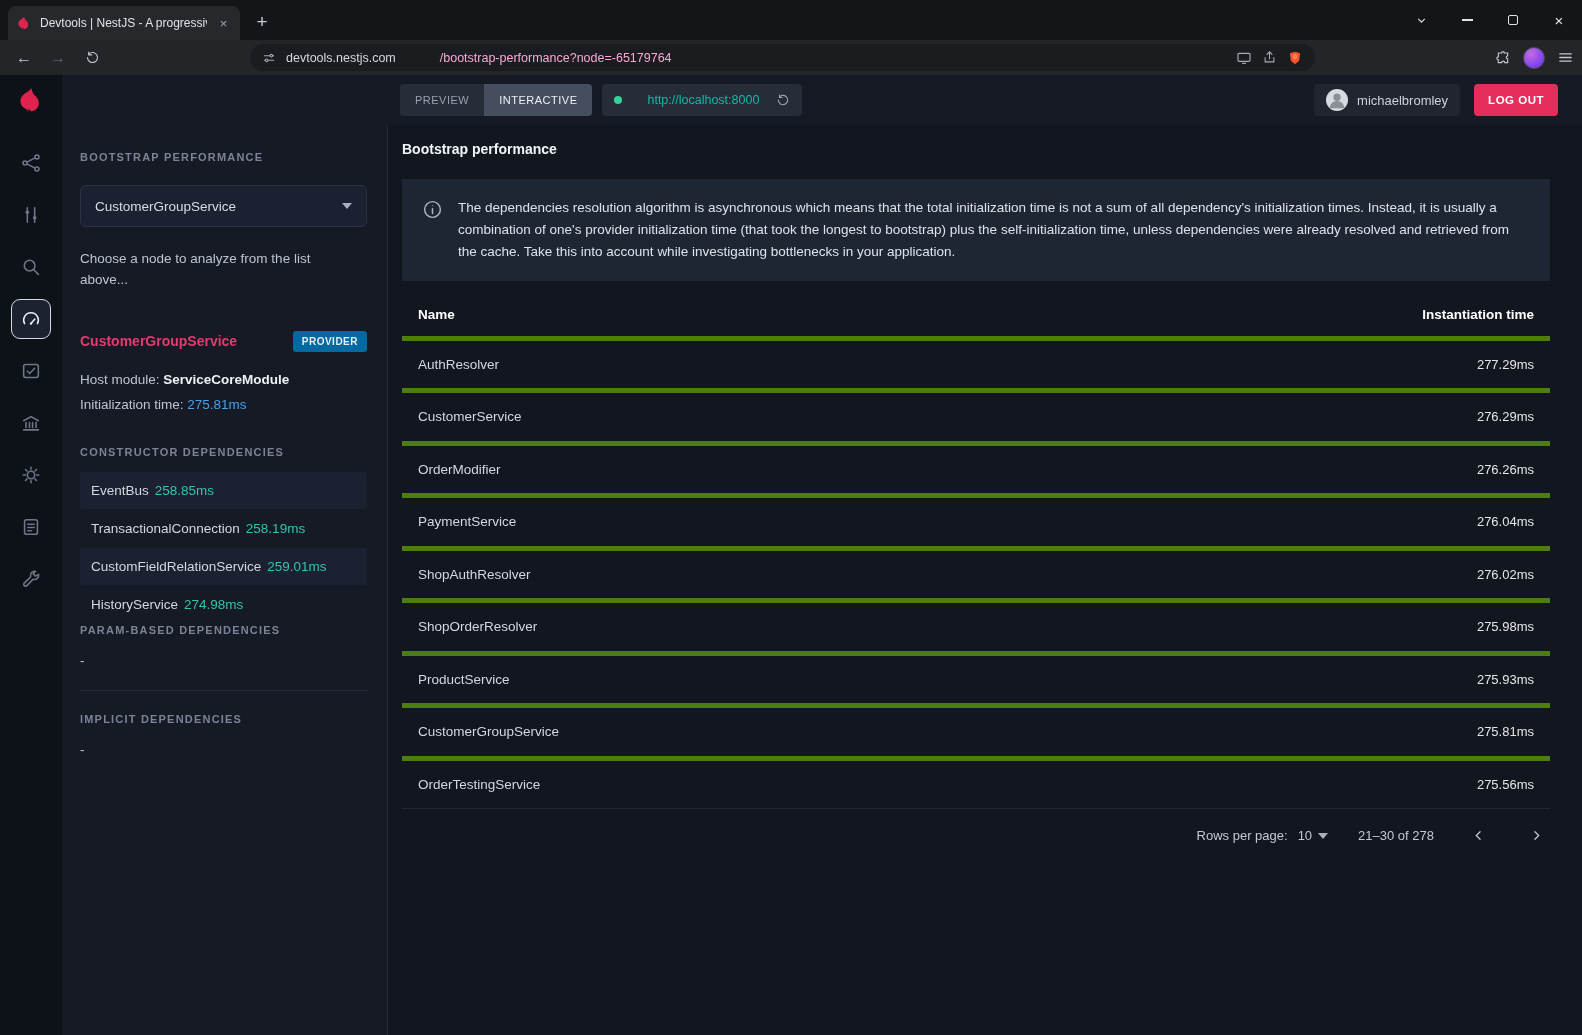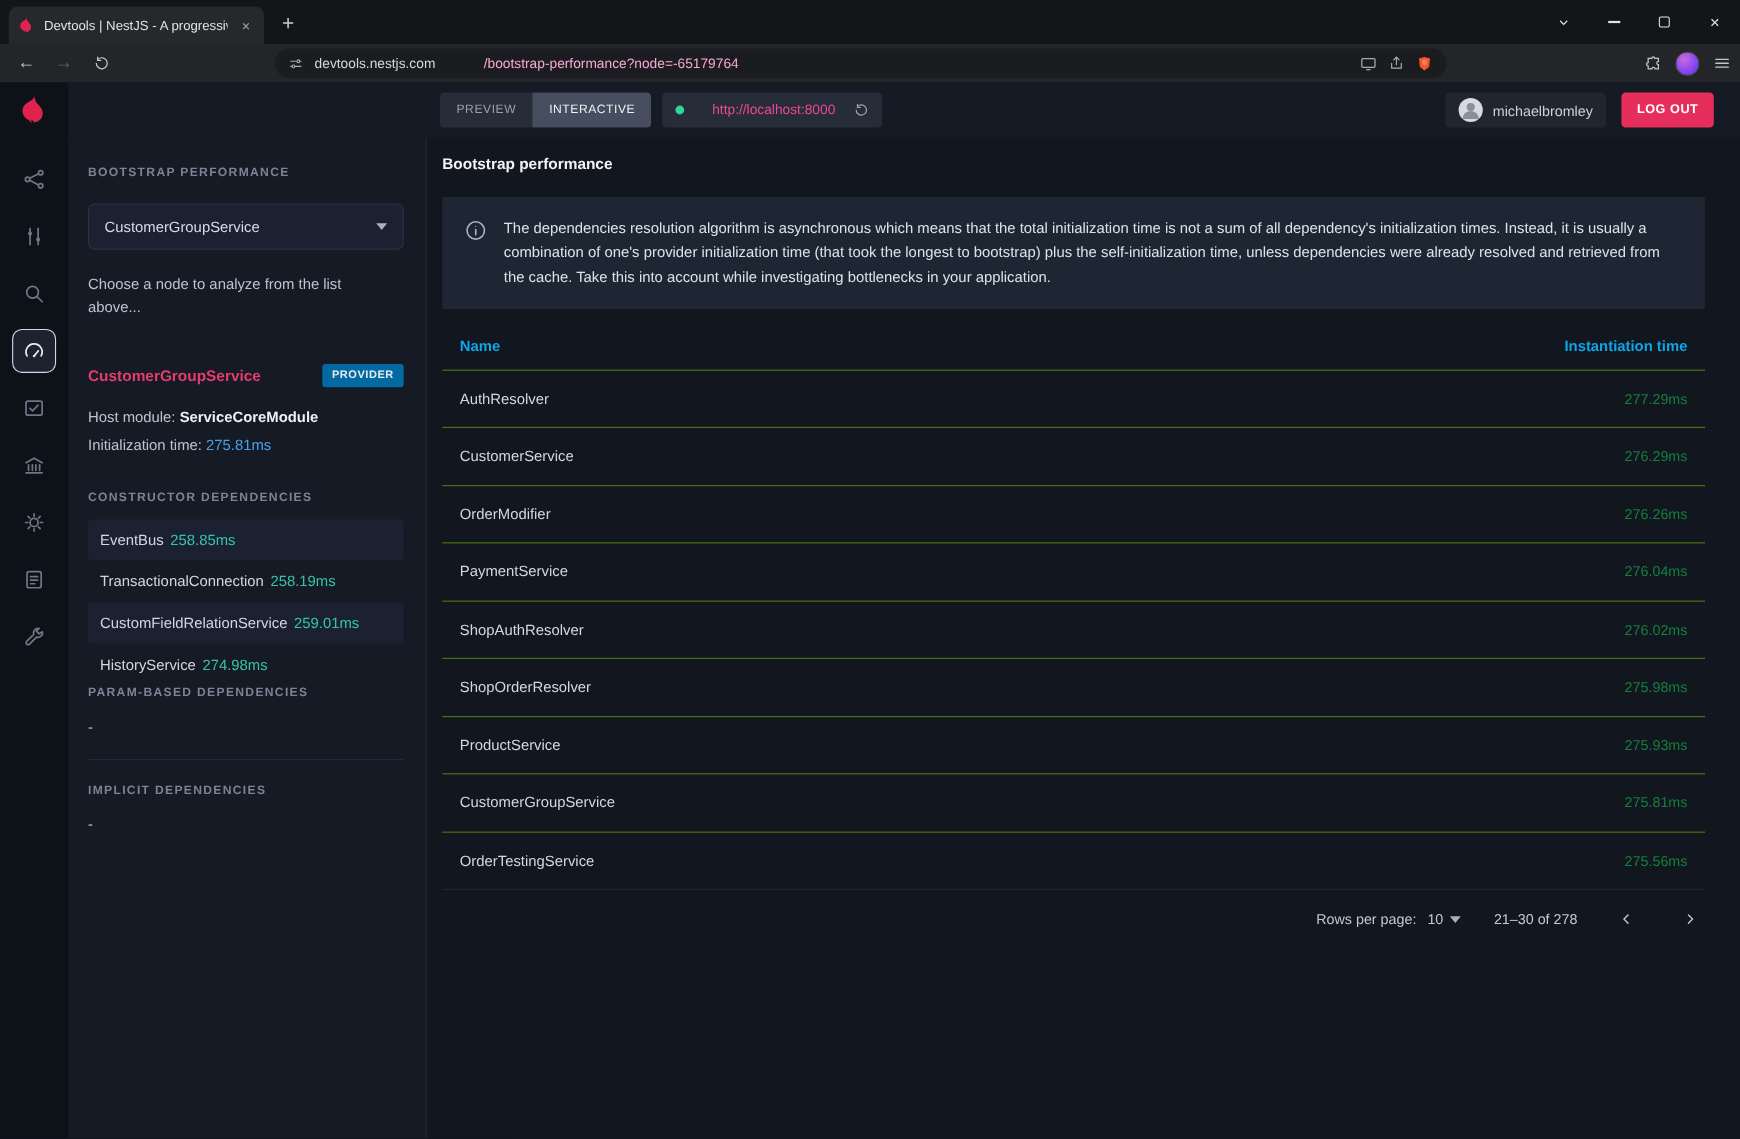--- a/index.html
+++ b/index.html
@@ -59,7 +59,7 @@
   .target-pill { margin-left:10px; height:32px; background:#262c38; border-radius:4px;
     display:flex; align-items:center; padding:0 12px; gap:9px; }
   .dot { width:8px; height:8px; border-radius:50%; background:#34d399; }
-  .target-url { font-size:12.5px; color:#ec4899;padding-left:16px; }
+  .target-url { font-size:12.5px; color:#14b8a6;padding-left:16px; }
   .refresh-ic { color:#9aa3b2; margin-left:8px; }
   .header-right { margin-left:auto; display:flex; gap:14px; align-items:center; }
   .user-chip { height:32px; background:#20252f; display:flex; gap:9px; padding:0 12px;

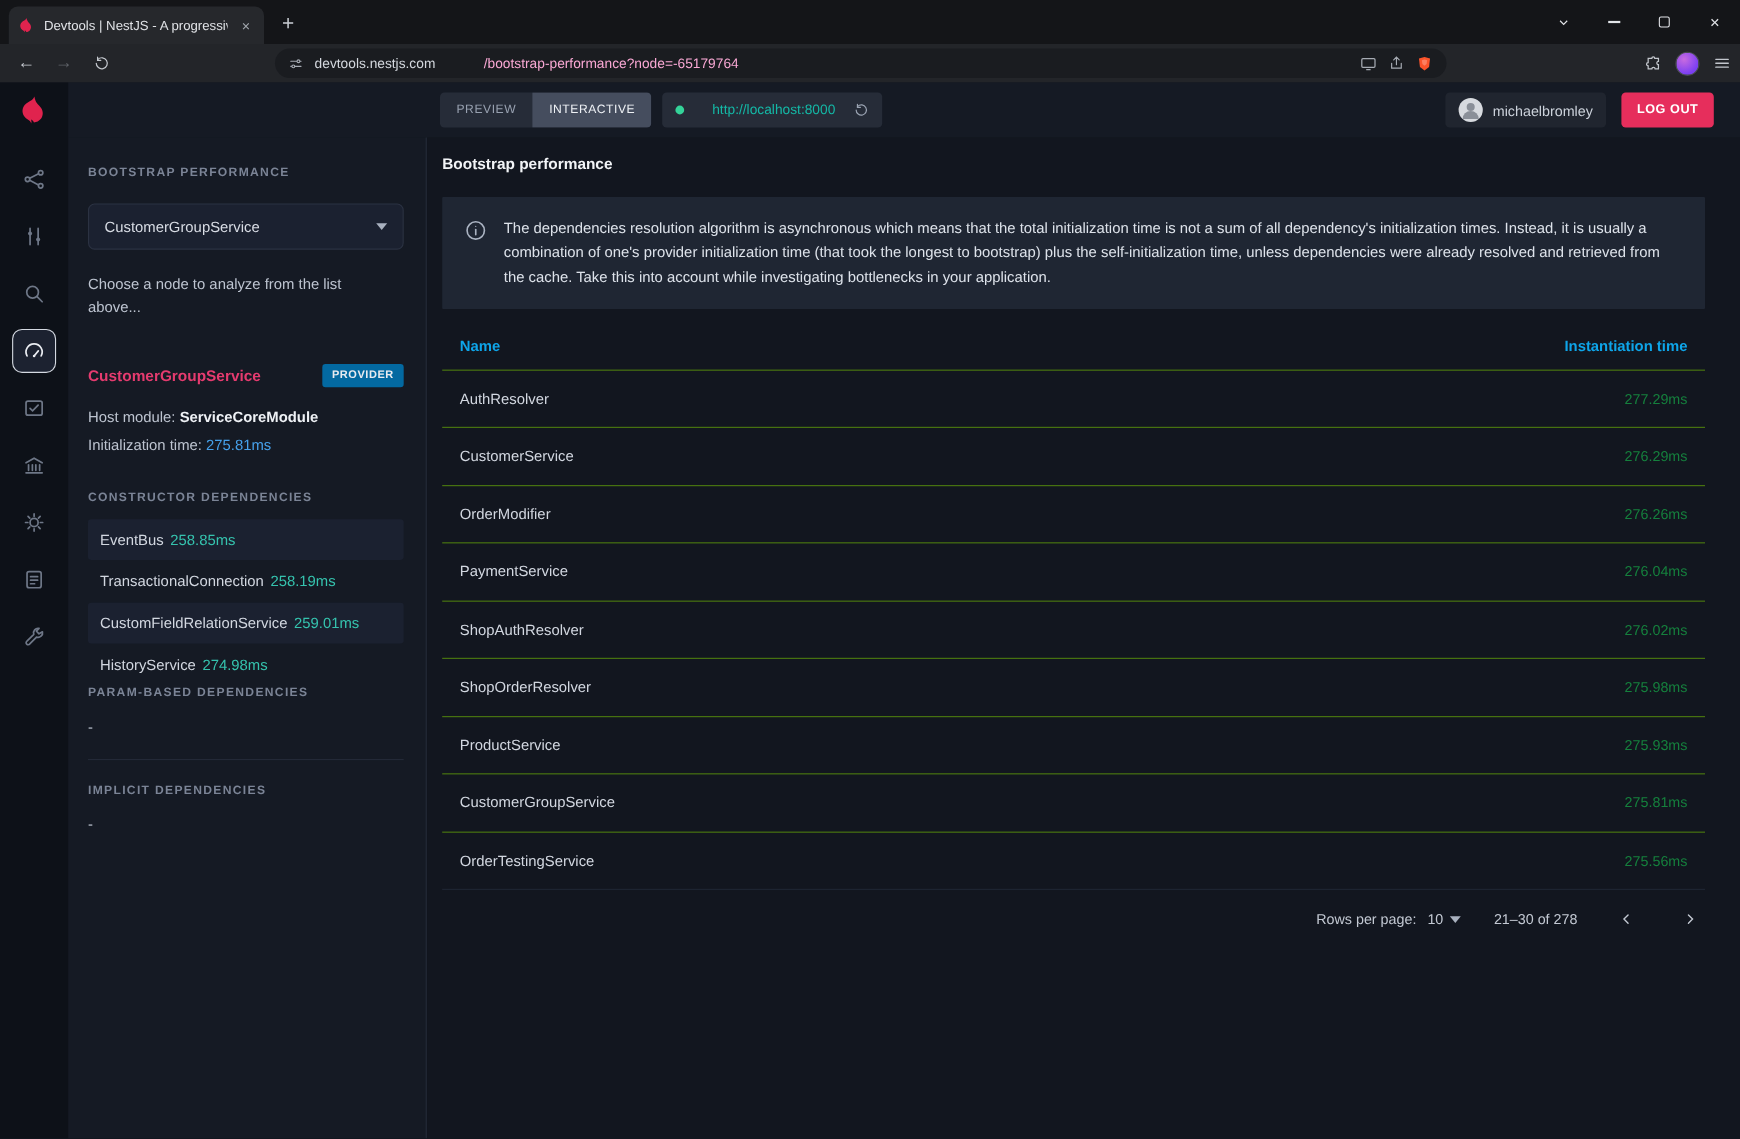--- a/index.html
+++ b/index.html
@@ -108,7 +108,7 @@
   .info-text { font-size:13.5px; line-height:1.62; color:#dde2ea; }
   .tbl { margin-top:12px; }
   .tbl-head { display:flex; justify-content:space-between; padding:14px 16px;
-    font-size:13.5px; font-weight:bold; color:#0ea5e9; }
+    font-size:13.5px; font-weight:bold; color:#ffffff; }
   .tbl-row { display:flex; justify-content:space-between; align-items:center; height:52.5px;
     padding:0 16px; border-top:1px solid #4d7c0f; font-size:13.5px; color:#d2d7e0; }
   .row-time { color:#15803d; font-size:13px; }

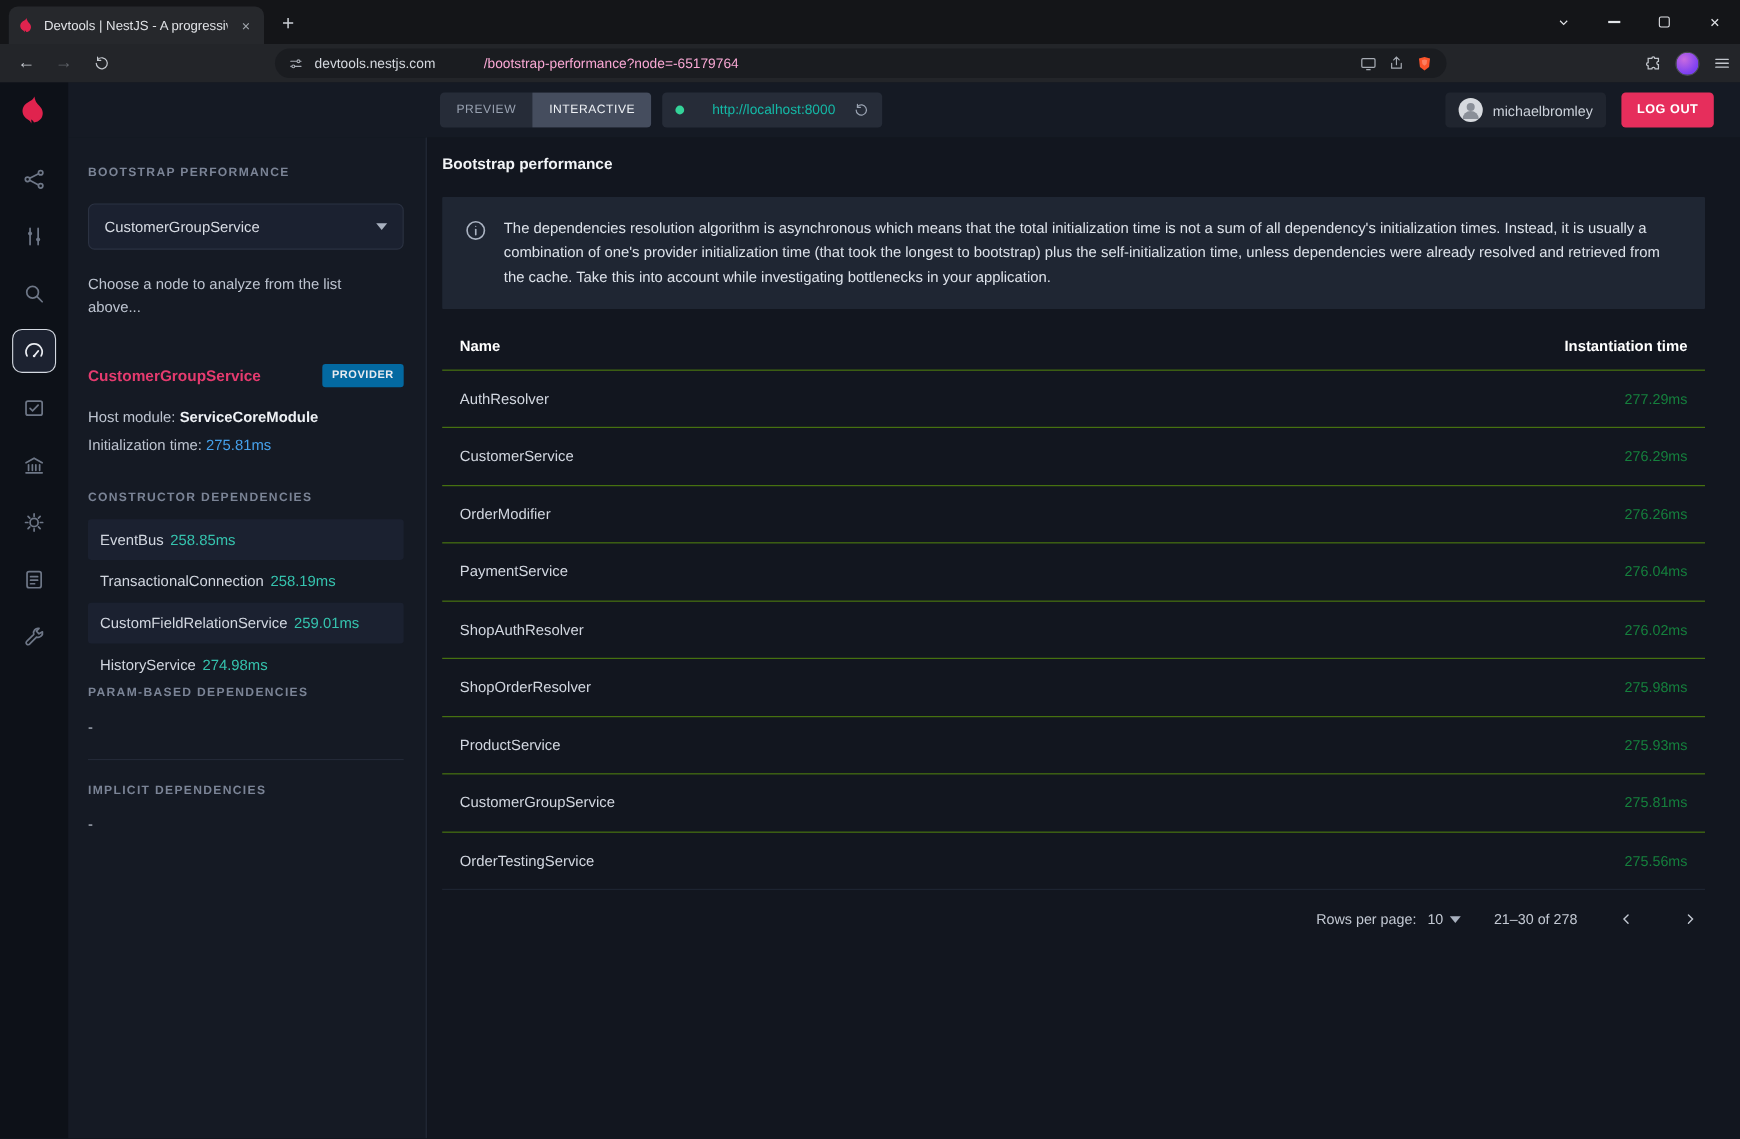--- a/index.html
+++ b/index.html
@@ -109,8 +109,8 @@
   .tbl { margin-top:12px; }
   .tbl-head { display:flex; justify-content:space-between; padding:14px 16px;
     font-size:13.5px; font-weight:bold; color:#ffffff; }
-  .tbl-row { display:flex; justify-content:space-between; align-items:center; height:52.5px;
-    padding:0 16px; border-top:1px solid #4d7c0f; font-size:13.5px; color:#d2d7e0; }
+  .tbl-row { display:flex; justify-content:space-between; height:52.5px;
+    padding:16px 16px; border-top:5px solid #4d7c0f; font-size:13.5px; color:#d2d7e0; }
   .row-time { color:#15803d; font-size:13px; }
   .pagination { display:flex; align-items:center; justify-content:flex-end; gap:30px;
     height:54px; border-top:1px solid #202634; font-size:13px; color:#c3c9d3; }

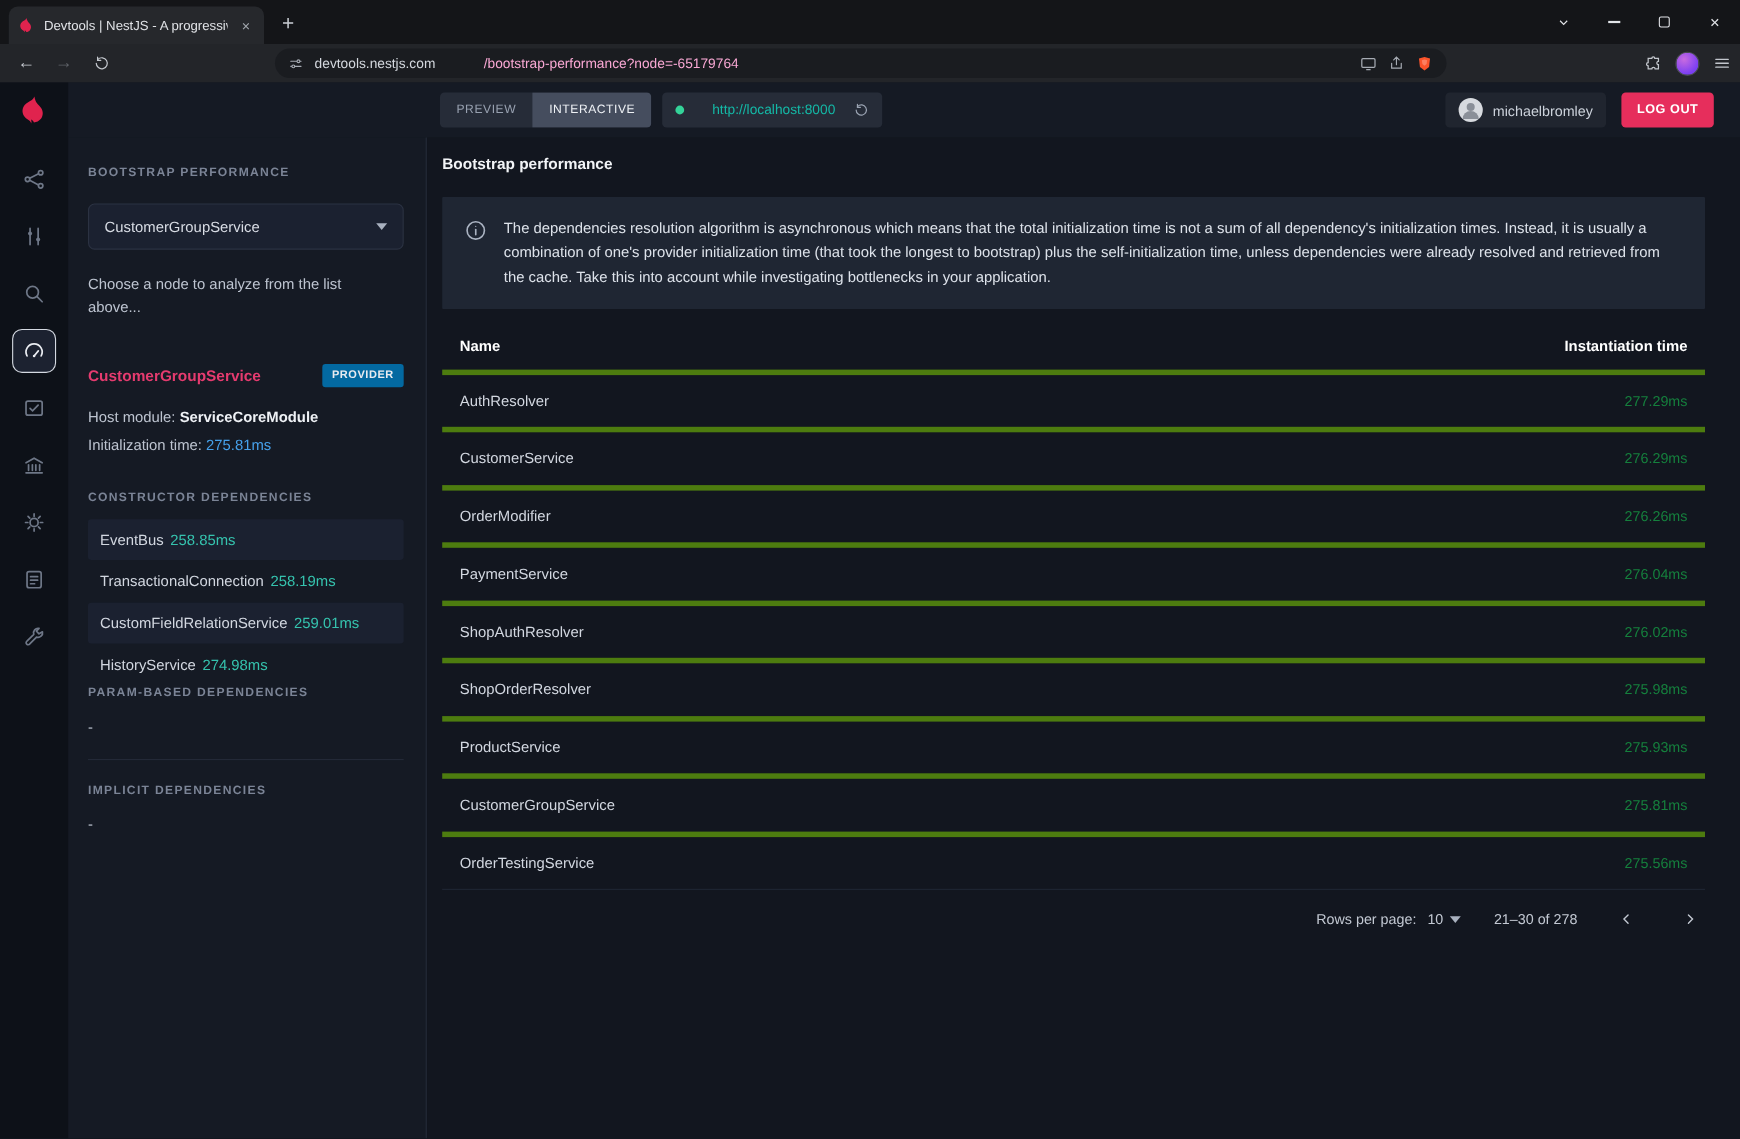--- a/index.html
+++ b/index.html
@@ -111,7 +111,7 @@
     font-size:13.5px; font-weight:bold; color:#ffffff; }
   .tbl-row { display:flex; justify-content:space-between; height:52.5px;
     padding:16px 16px; border-top:5px solid #4d7c0f; font-size:13.5px; color:#d2d7e0; }
-  .row-time { color:#15803d; font-size:13px; }
+  .row-time { color:#e5e5e5; font-size:13px; }
   .pagination { display:flex; align-items:center; justify-content:flex-end; gap:30px;
     height:54px; border-top:1px solid #202634; font-size:13px; color:#c3c9d3; }
   .rpp { display:flex; align-items:center; gap:10px; }

